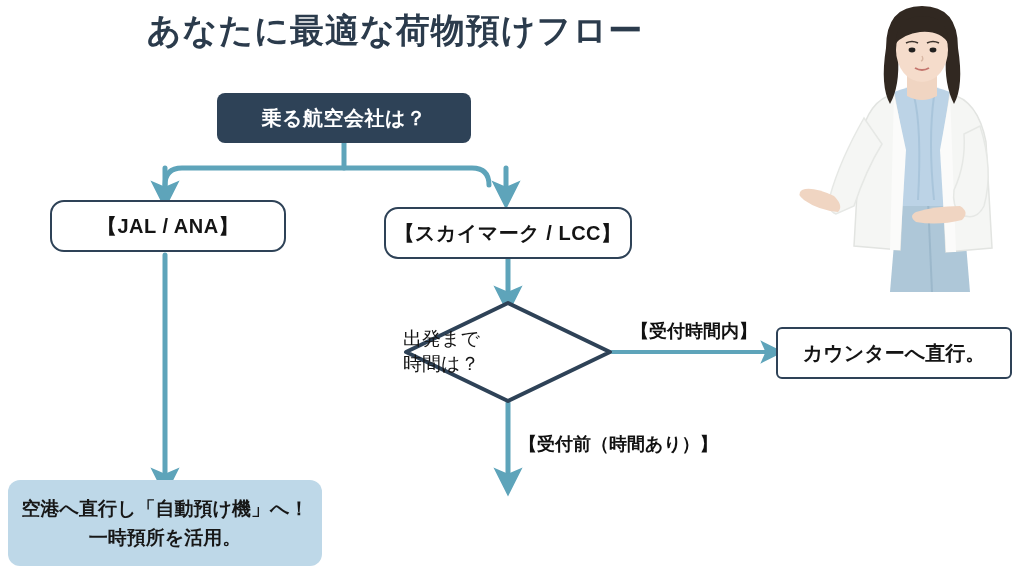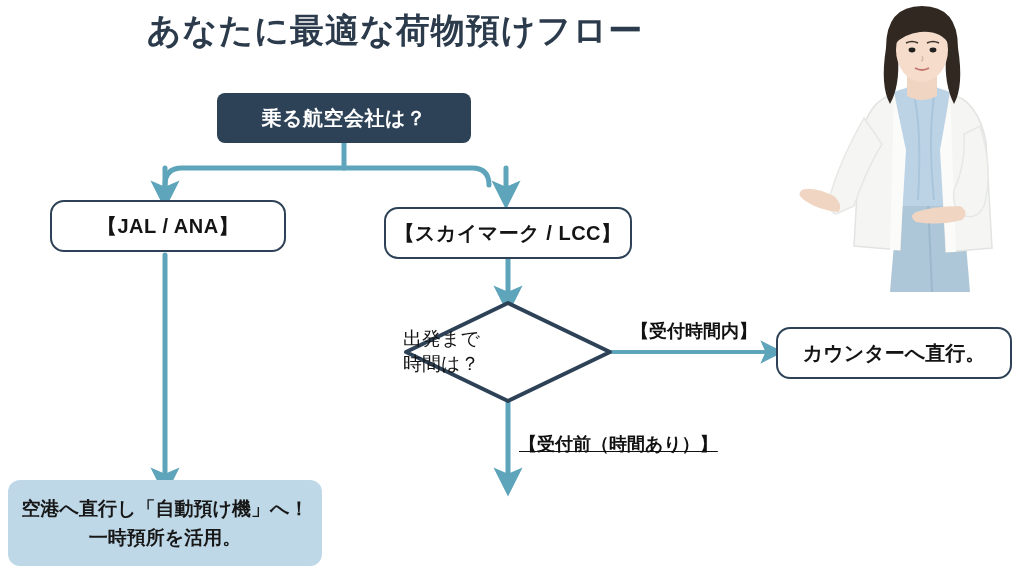--- a/index.html
+++ b/index.html
@@ -86,7 +86,7 @@
     background: #ffffff;
     color: #141414;
     border: 2.5px solid #2e4257;
-    border-radius: 14px;
+    border-radius: 6px;
     font-size: 20px;
     font-weight: bold;
   }

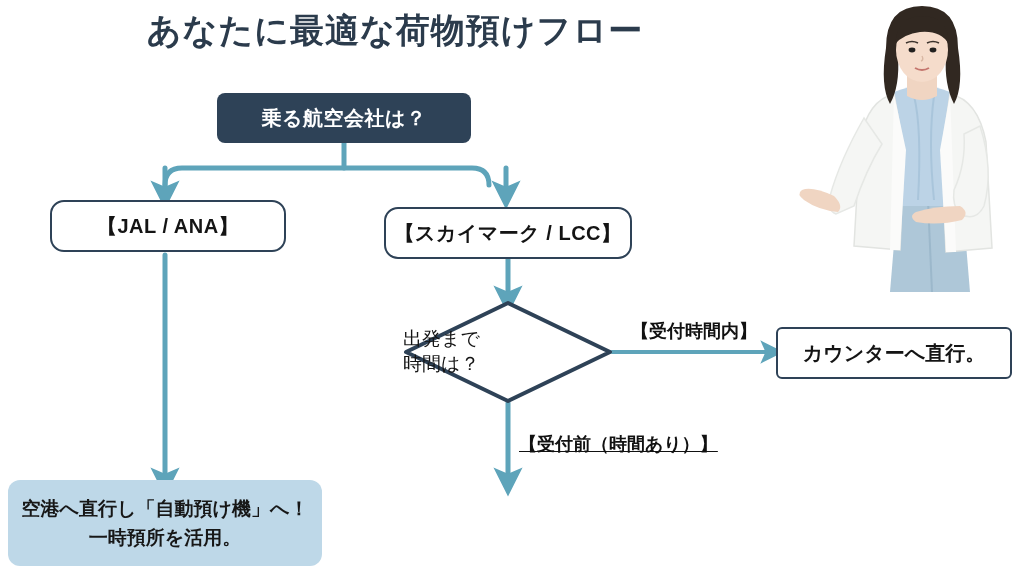--- a/index.html
+++ b/index.html
@@ -212,7 +212,7 @@
 
   <div class="edge-label" style="left:631px; top:319px;">【受付時間内】</div>
 
-  <div class="edge-label" style="left:519px; top:432px;text-decoration:underline;">【受付前（時間あり）】</div>
+  <div class="edge-label" style="left:519px; top:432px;">【受付前（時間あり）】</div>
 
   <div class="node node-result" style="left:776px; top:327px; width:236px; height:52px;">カウンターへ直行。</div>
 

